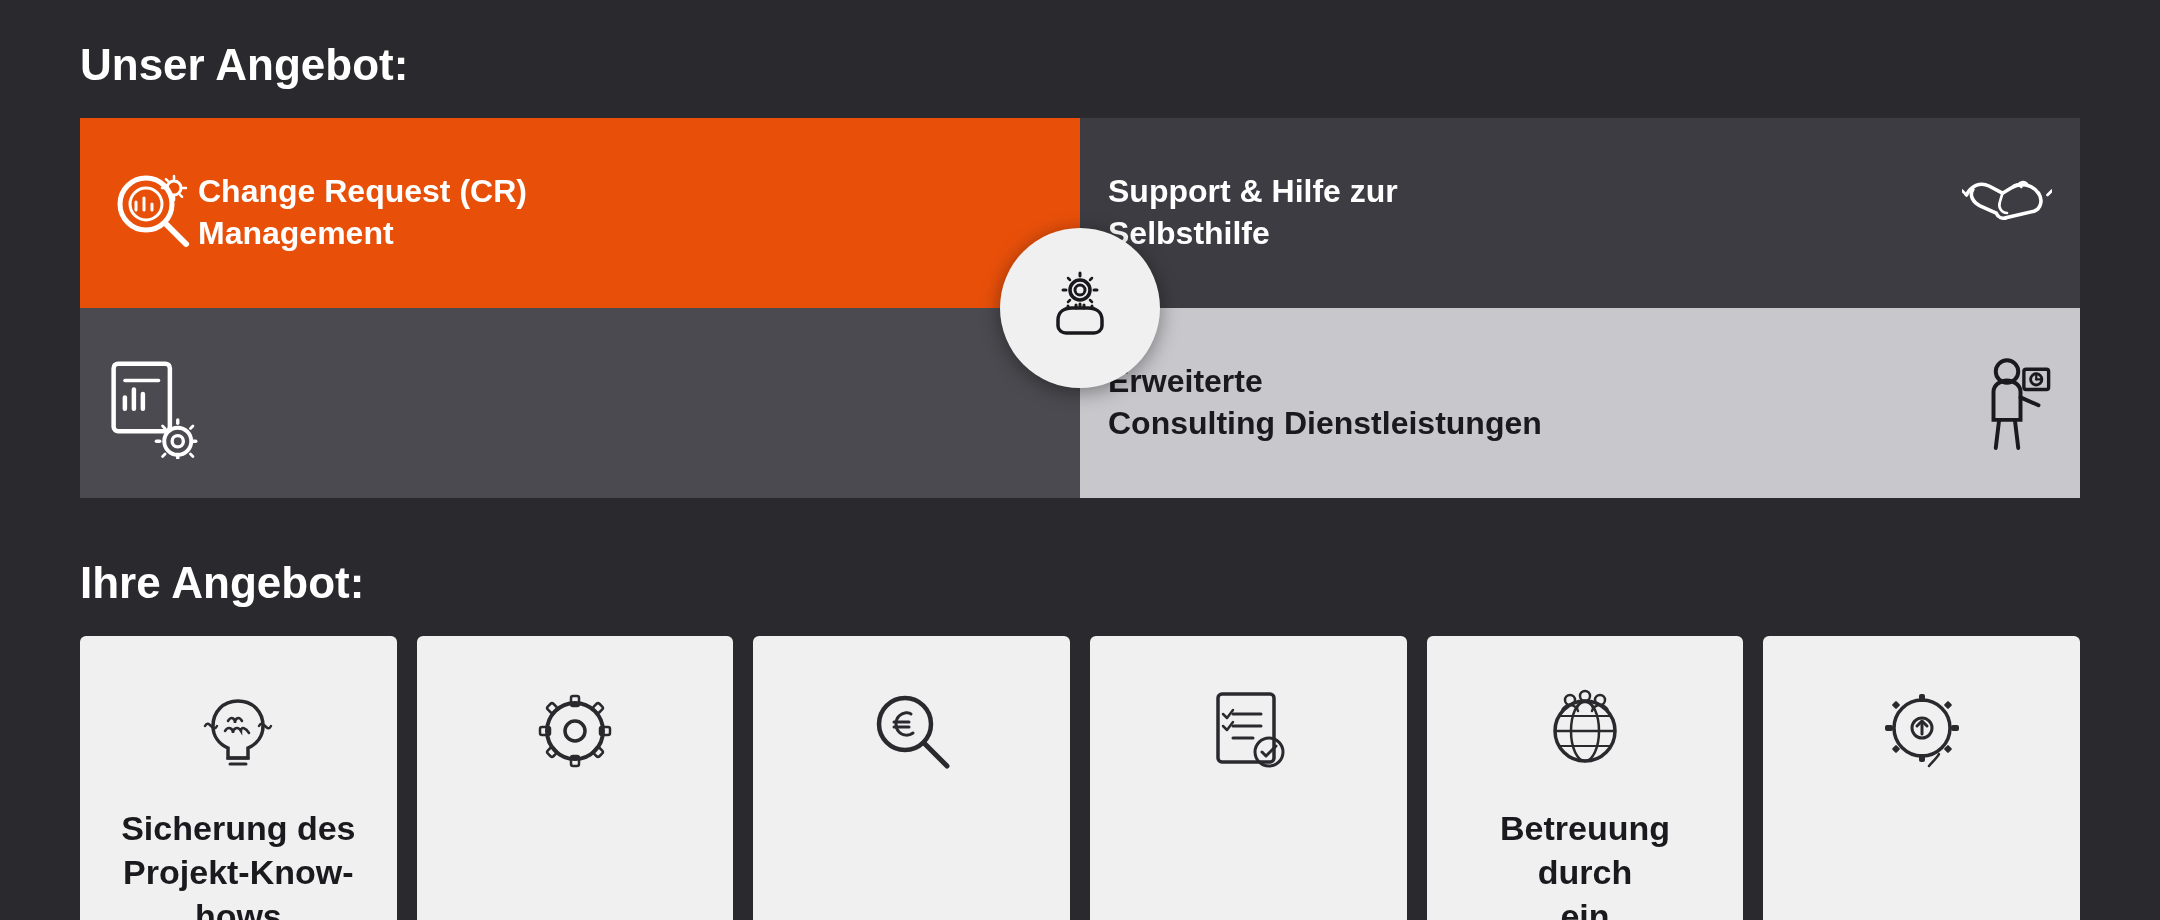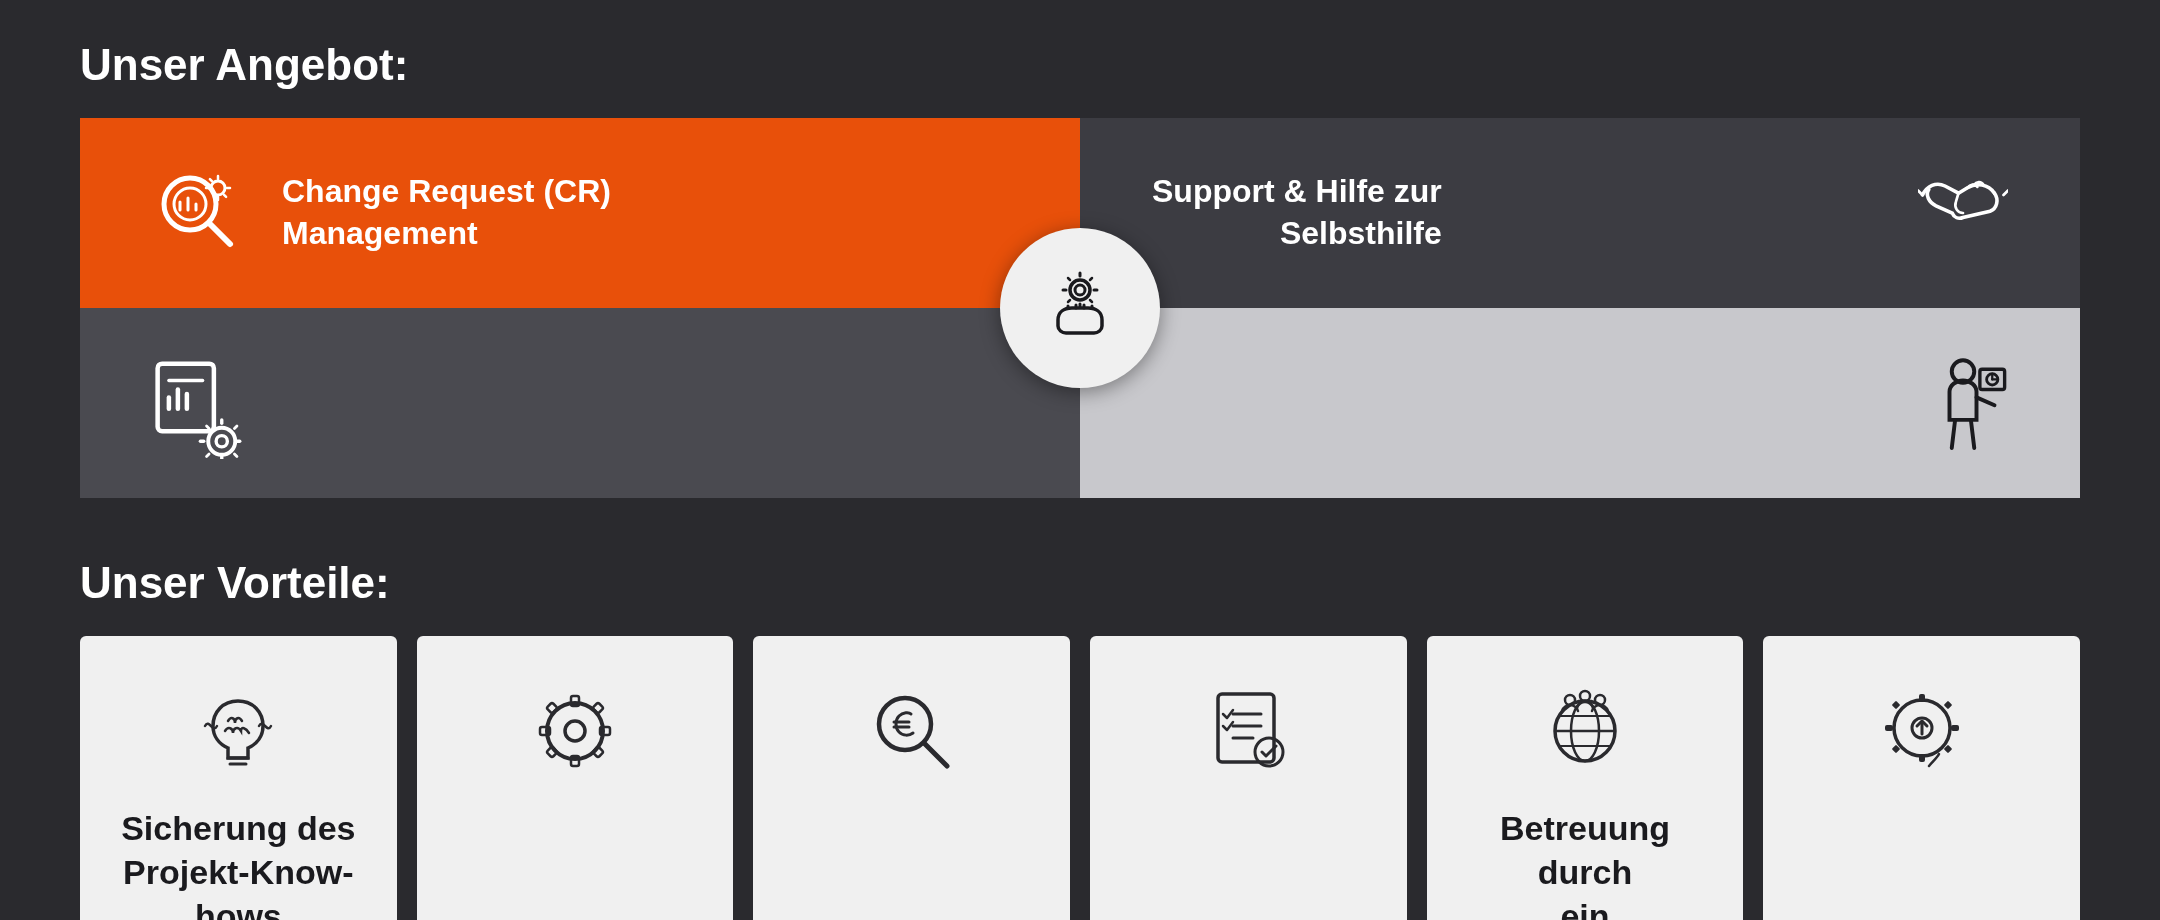--- a/index.html
+++ b/index.html
@@ -33,8 +33,7 @@
     .angebot-cell {
       display: flex;
       align-items: center;
-      padding: 50px 72px;
-      gap: 40px;
+      padding: 50px 28px;
       position: relative;
     }
 

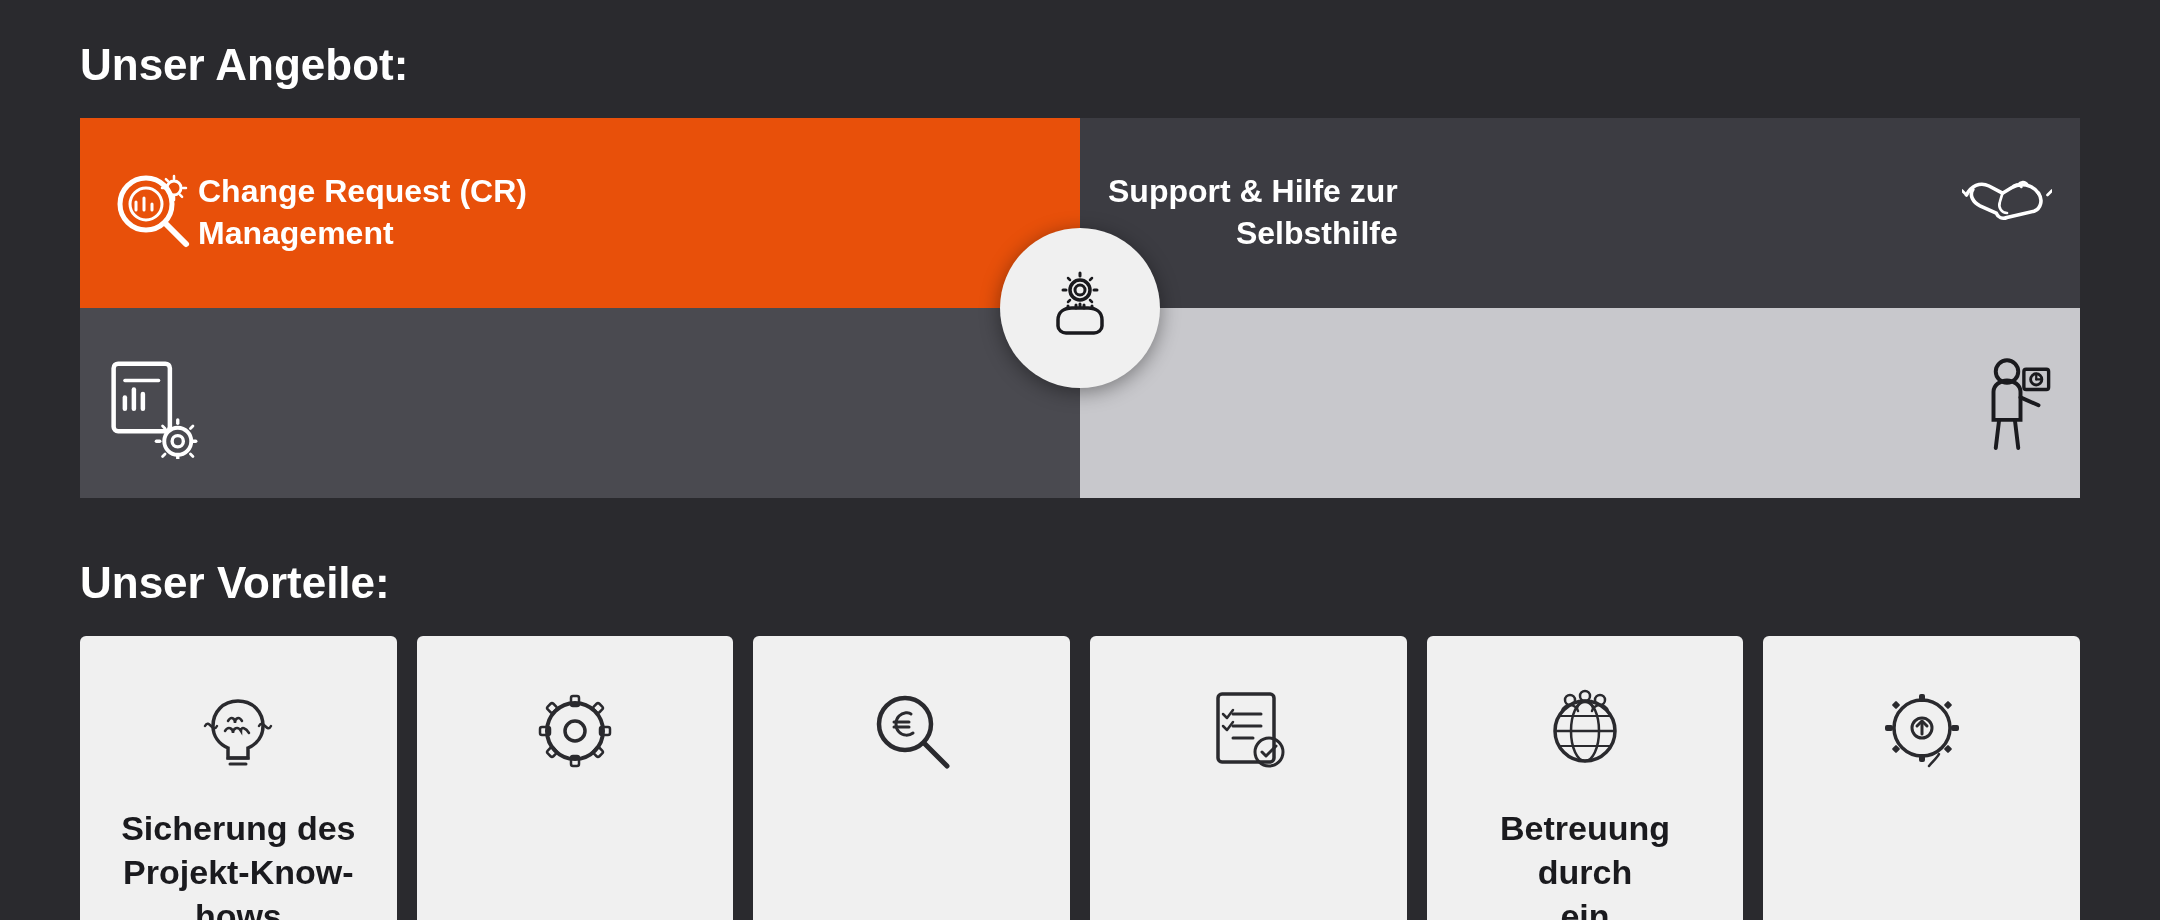--- a/index.html
+++ b/index.html
@@ -43,7 +43,6 @@
 
     .angebot-cell.dark-grey {
       background-color: #3c3c42;
-      text-align: right;
     }
 
     .angebot-cell.medium-grey {

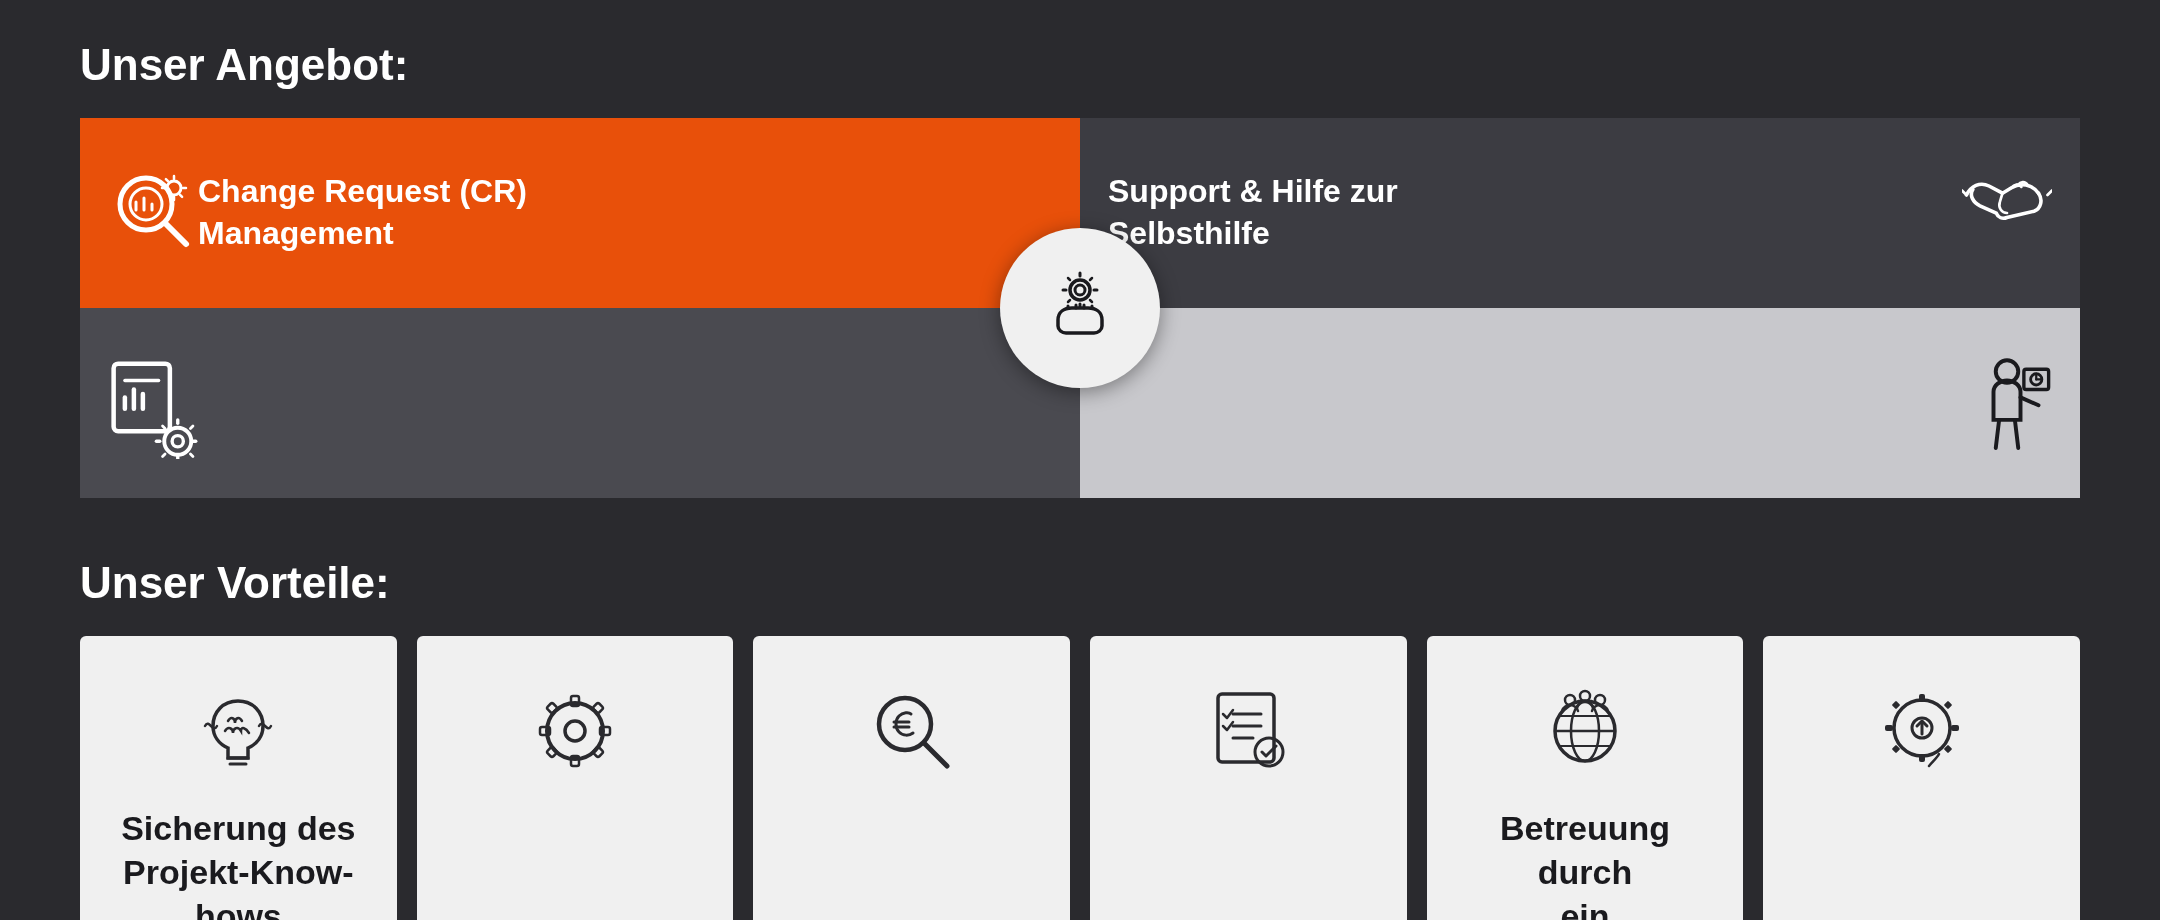--- a/index.html
+++ b/index.html
@@ -203,6 +203,7 @@
   </div>
 
   <div class="angebot-cell light-grey">
+    <div class="angebot-cell-text" style="color:#1a1a1e;">Erweiterte<br>Consulting Dienstleistungen</div>
     <div class="cell-icon" style="margin-left:auto;">
       
       <svg viewBox="0 0 80 90" fill="none" xmlns="http://www.w3.org/2000/svg">

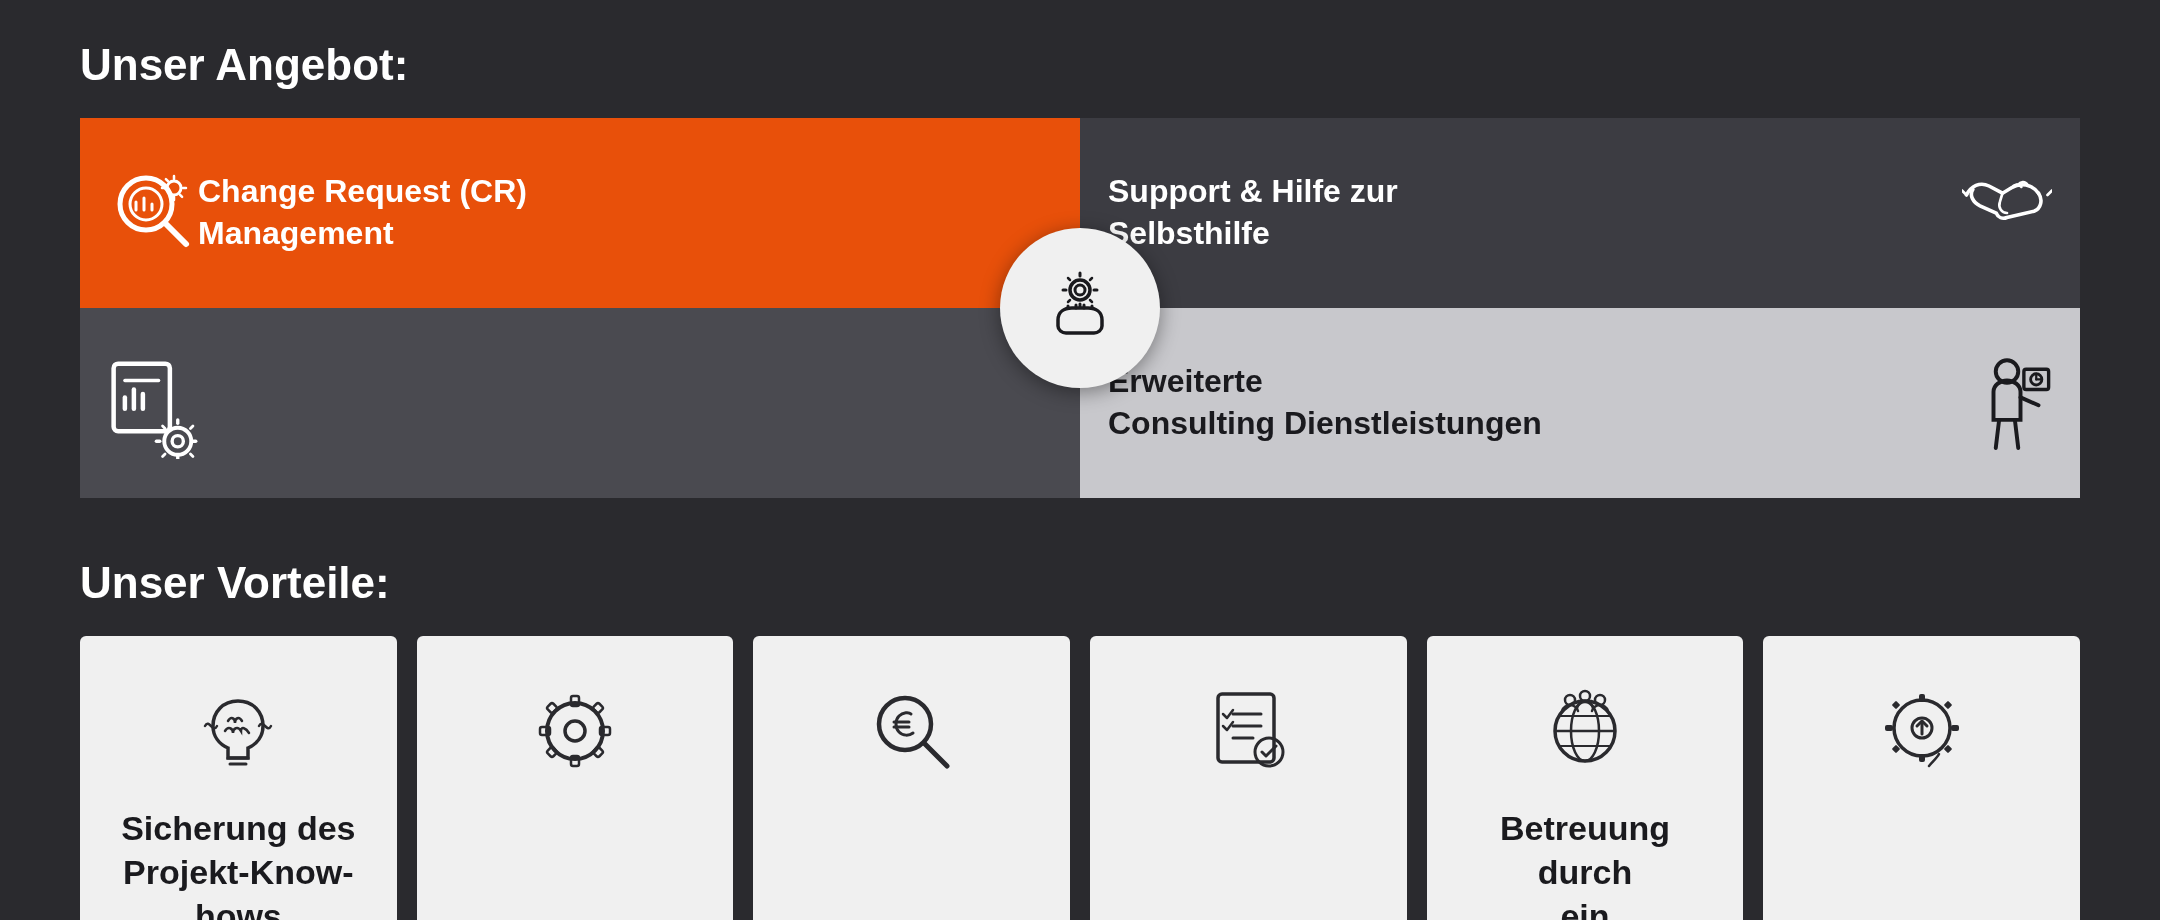--- a/index.html
+++ b/index.html
@@ -253,7 +253,7 @@
 
 </div>
 
-<h2 class="section-title">Unser Vorteile:</h2>
+<h2 class="section-title">Ihre Angebot:</h2>
 
 <div class="vorteile-grid">
 

